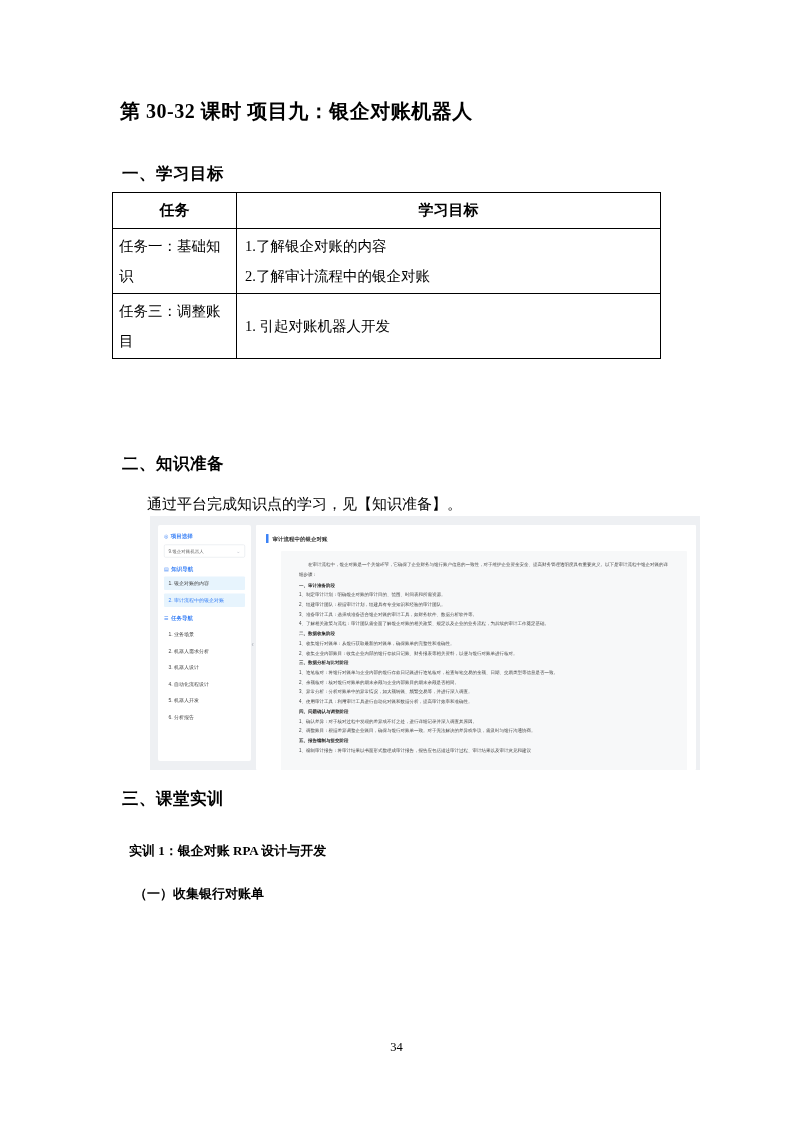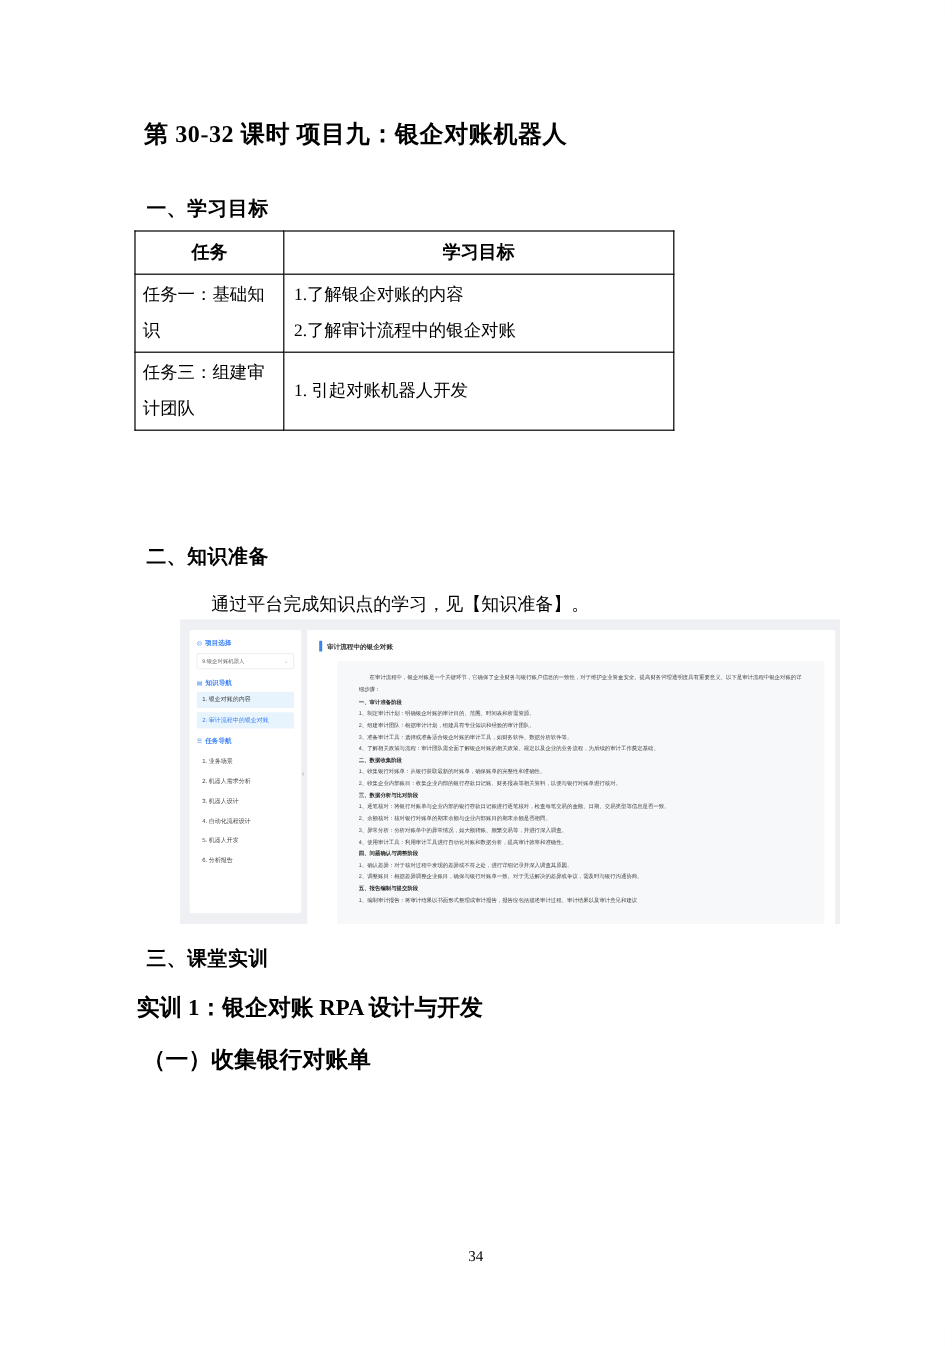--- a/index.html
+++ b/index.html
@@ -19,7 +19,7 @@
   #p-platform{left:147px;top:489px;margin-left:29px;}
   #p-train{left:113px;top:903px;width:568px;text-indent:2em;text-align:justify;font-size:15.5px;}
 
-  table.obj-table{position:absolute;left:112px;top:192px;width:450px;border-collapse:collapse;
+  table.obj-table{position:absolute;left:112px;top:192px;width:549px;border-collapse:collapse;
       font-size:14.5px;table-layout:fixed;}
   .obj-table th,.obj-table td{border:1.6px solid #000;}
   .obj-table th{height:33px;font-size:15px;font-weight:bold;text-align:center;}

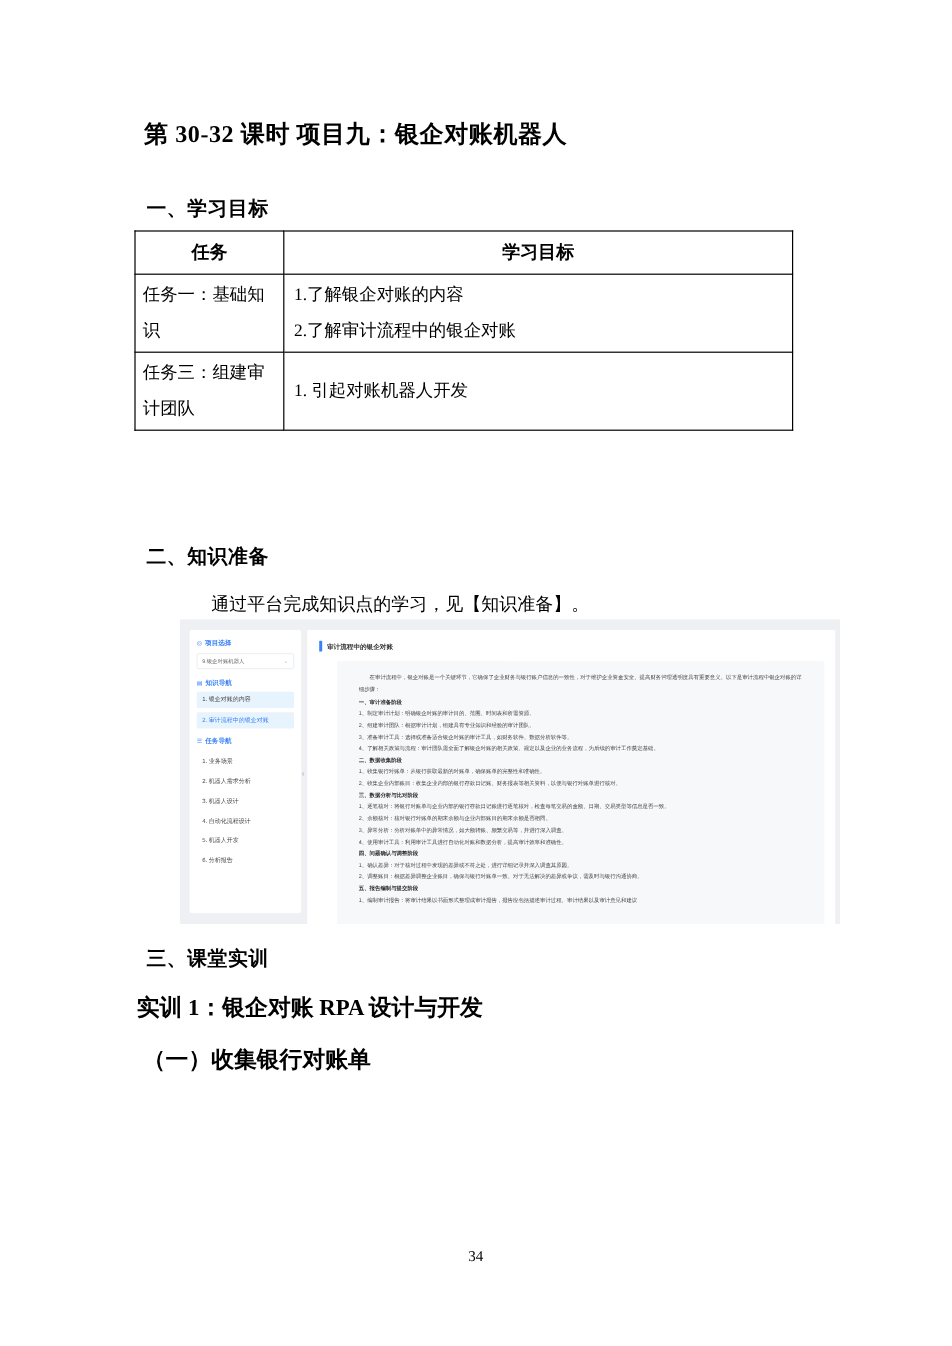--- a/index.html
+++ b/index.html
@@ -89,7 +89,7 @@
         </td>
       </tr>
       <tr class="r3">
-        <td class="c-task">任务三：组建审计团队</td>
+        <td class="c-task">任务三：调整账目</td>
         <td class="c-goals">
           <div>1.  引起对账机器人开发</div>
         </td>

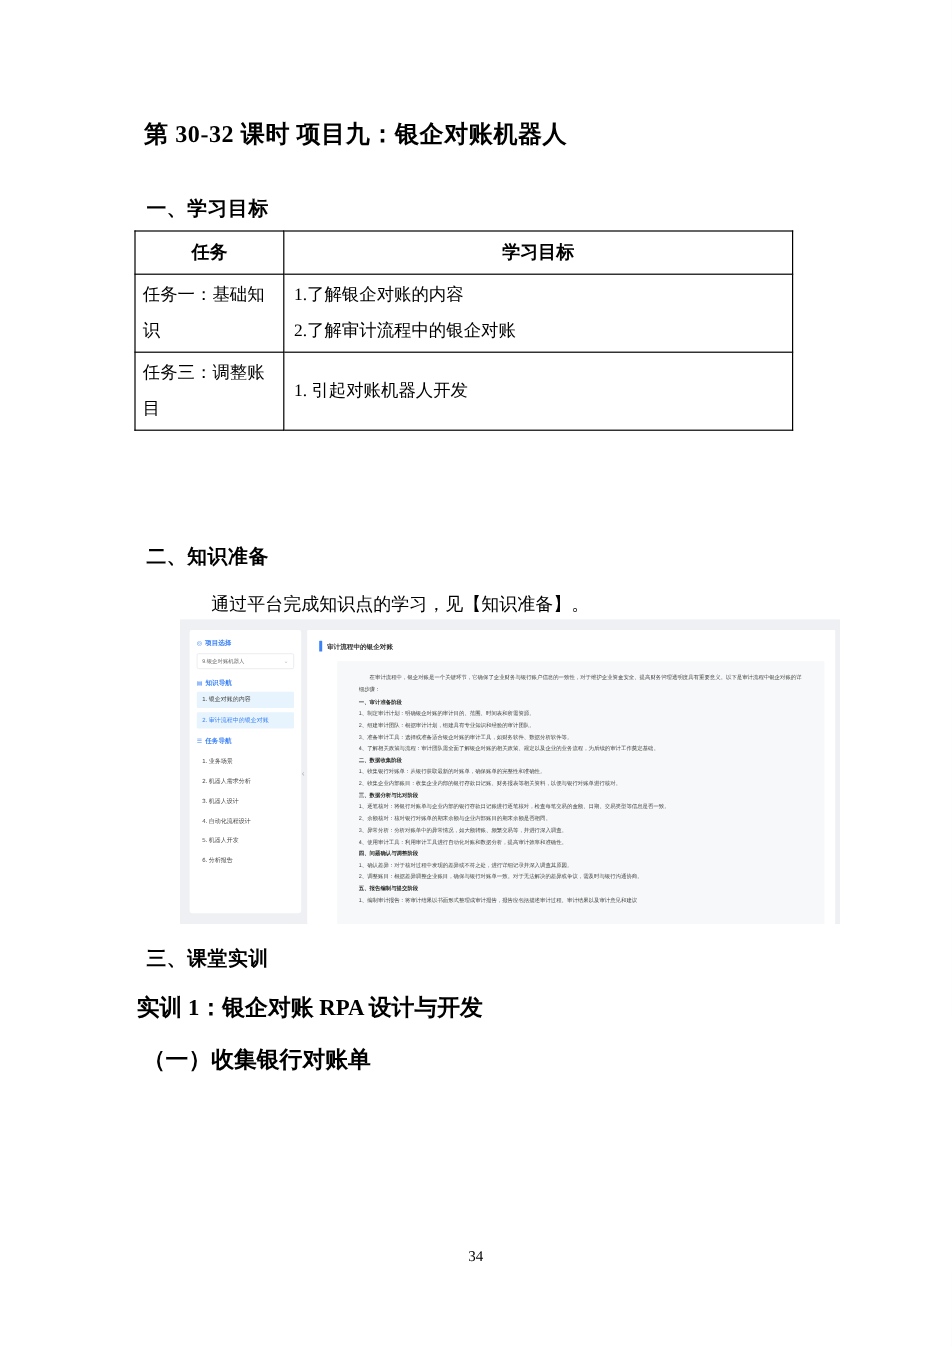--- a/index.html
+++ b/index.html
@@ -16,7 +16,7 @@
   #h-biz{left:118px;top:869px;}
 
   .para{position:absolute;margin:0;font-size:15px;line-height:31px;}
-  #p-platform{left:147px;top:489px;margin-left:29px;}
+  #p-platform{left:147px;top:489px;}
   #p-train{left:113px;top:903px;width:568px;text-indent:2em;text-align:justify;font-size:15.5px;}
 
   table.obj-table{position:absolute;left:112px;top:192px;width:549px;border-collapse:collapse;

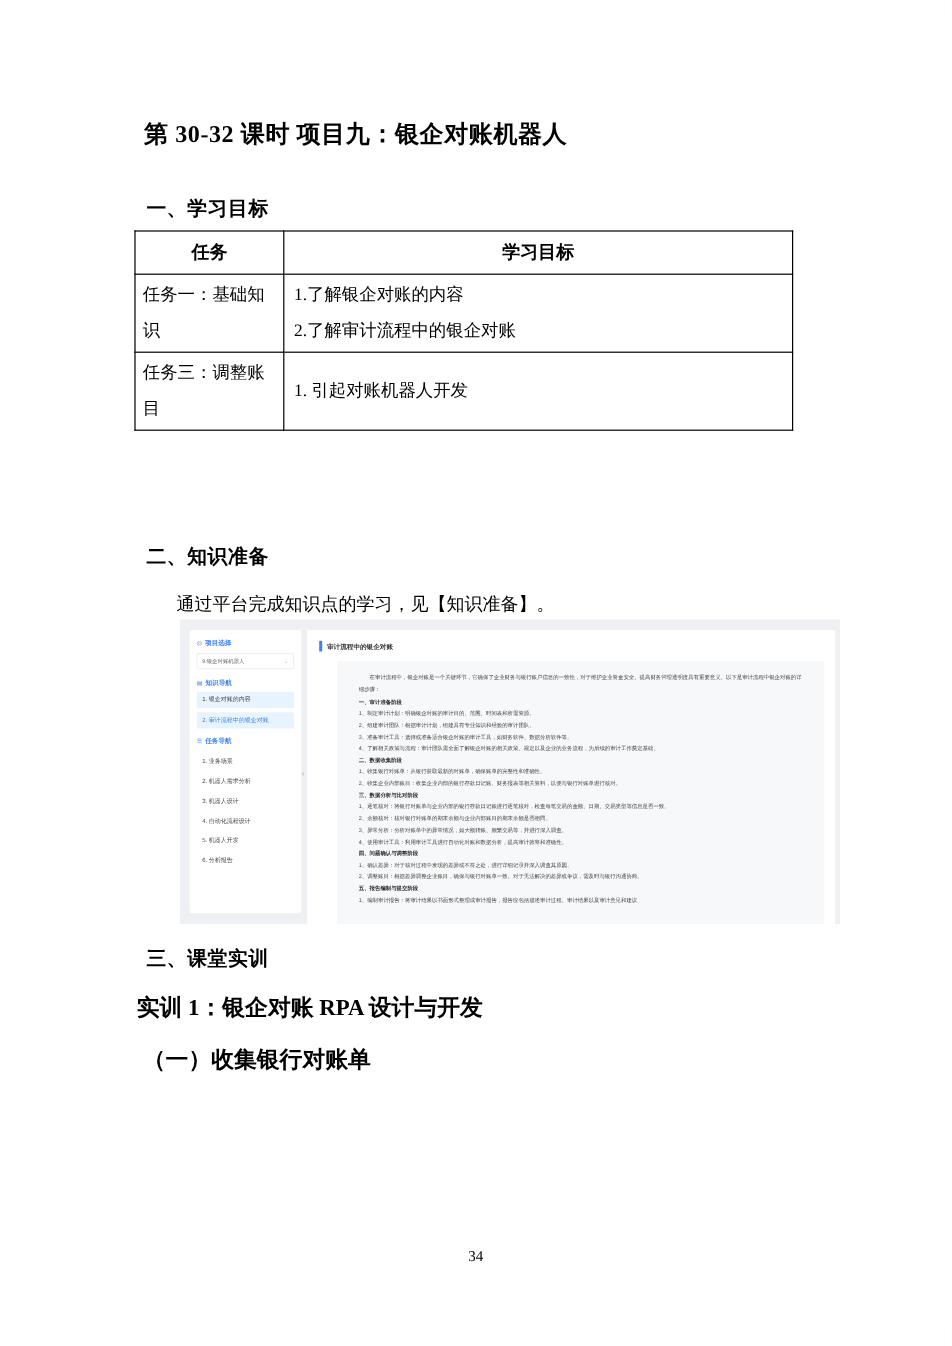--- a/index.html
+++ b/index.html
@@ -11,7 +11,7 @@
   #h-obj{left:122px;top:163px;}
   #h-know{left:122px;top:453px;}
   #h-class{left:122px;top:788px;}
-  .h-sub{position:absolute;margin:1px;font-size:19px;font-weight:bold;}
+  .h-sub{position:absolute;margin:16px;font-size:13px;font-weight:bold;}
   #h-train{left:113px;top:826px;}
   #h-biz{left:118px;top:869px;}
 

